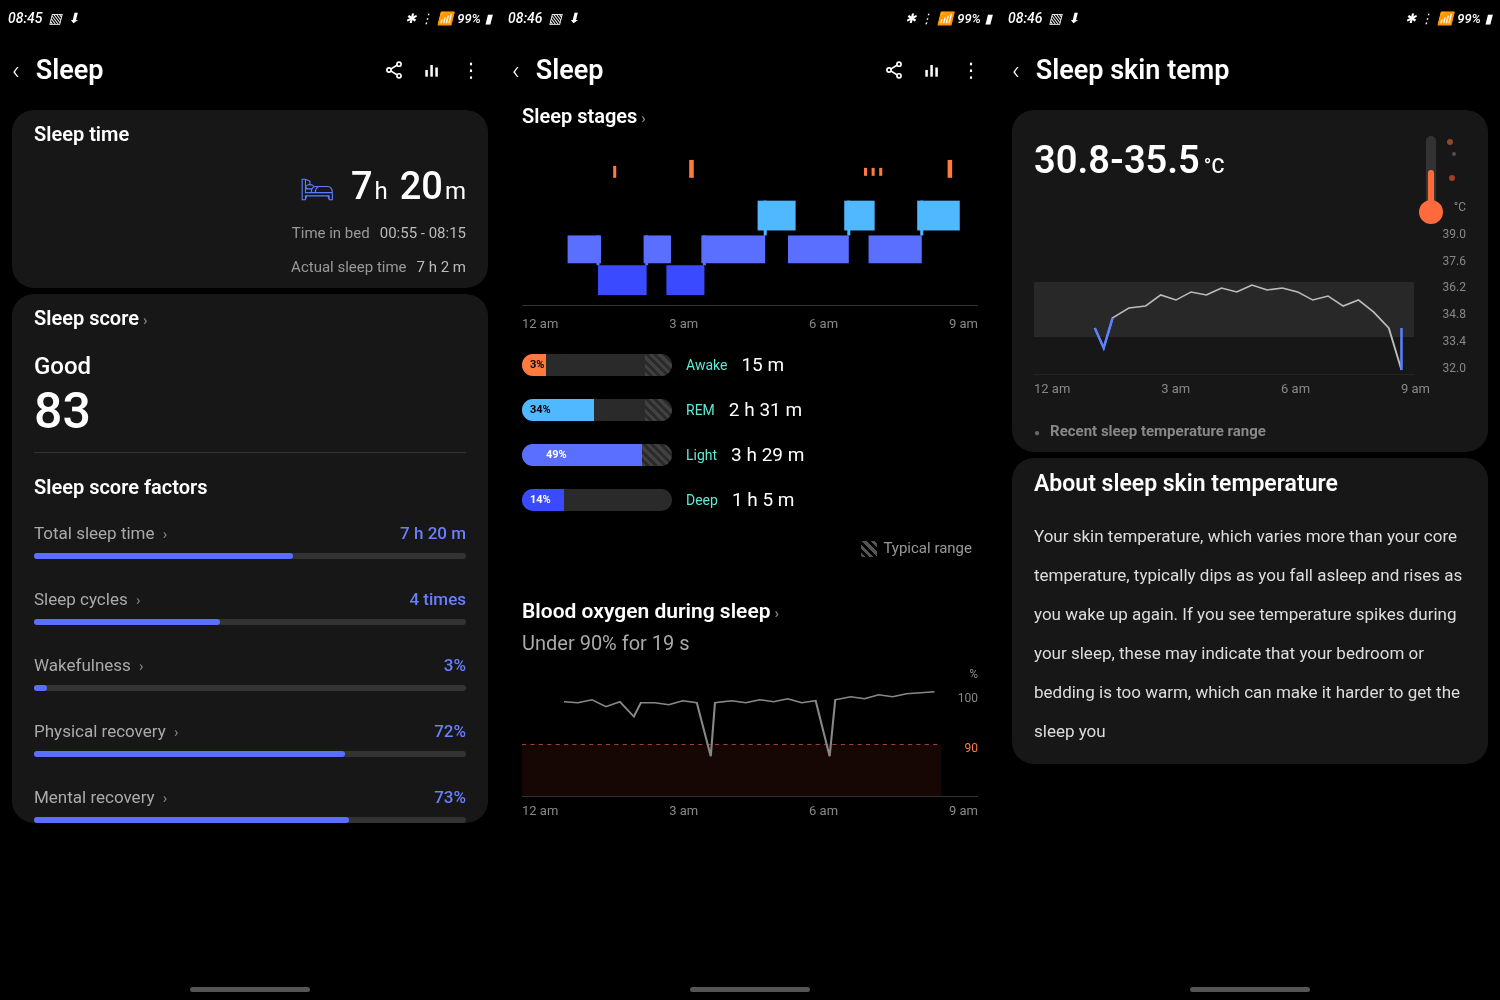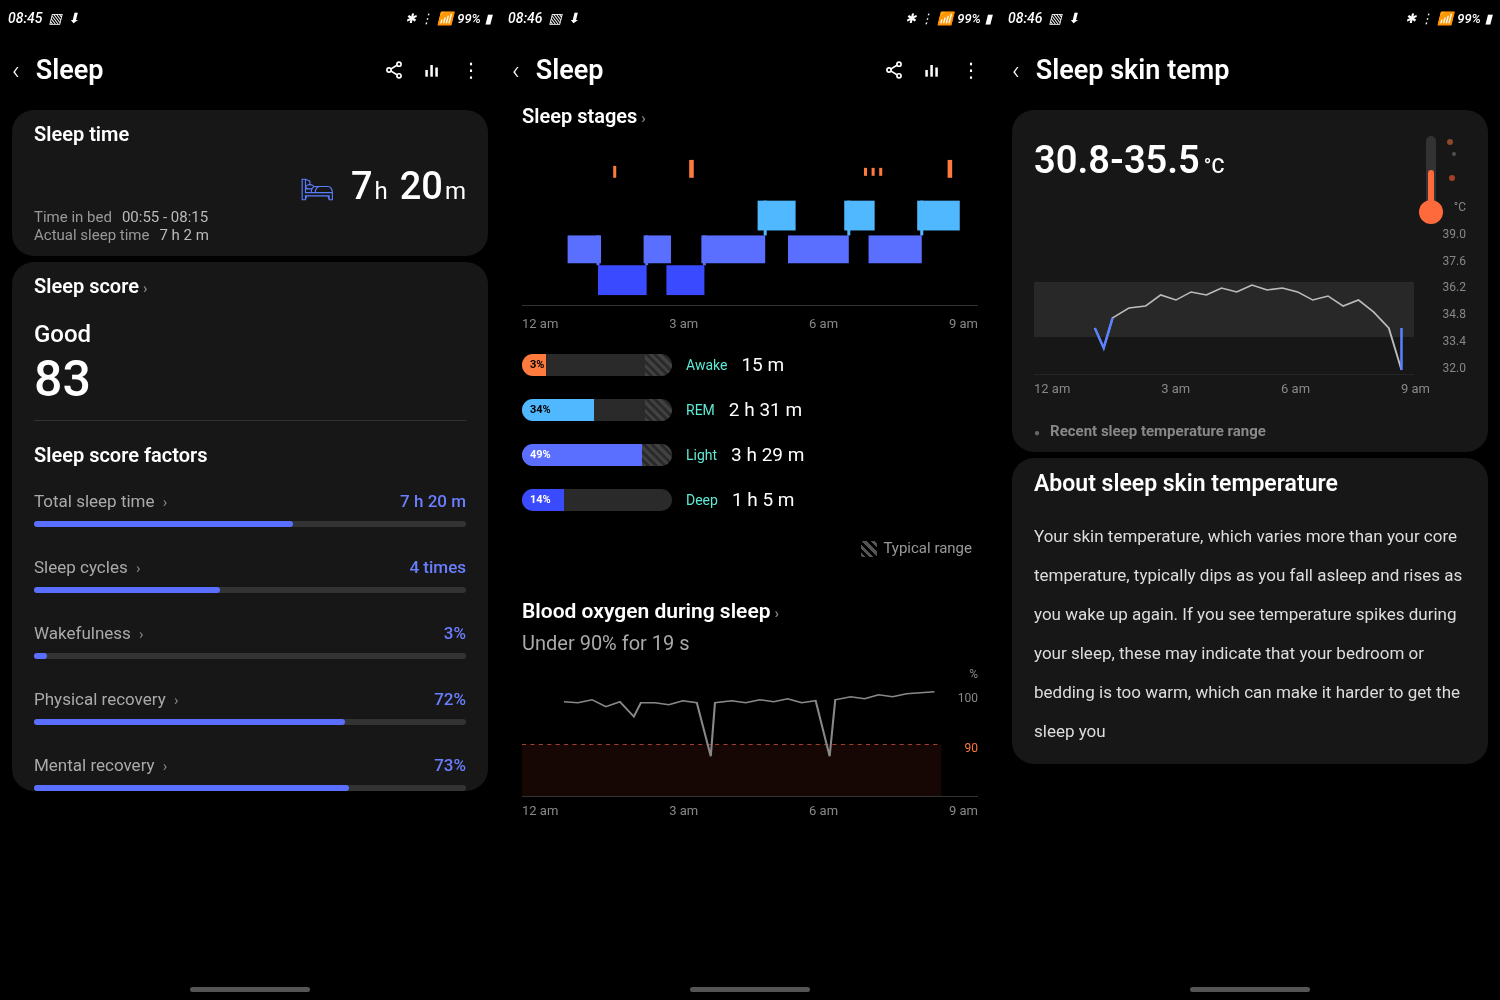--- a/index.html
+++ b/index.html
@@ -52,7 +52,7 @@
   .sleep-time-big .nums { font-size: 38px; font-weight:500; display:inline-flex; align-items:baseline; gap:2px;}
   .sleep-time-big .unit { font-size:24px; font-weight:400; margin-right:10px;}
   .sleep-time-big .bedicon { font-size:28px; color:#5a7dff; margin-right:12px; }
-  .meta-row { text-align:left; color:#bbb; font-size:15px; margin-top:0; }
+  .meta-row { text-align:right; color:#bbb; font-size:15px; margin-top:16px; }
   .meta-row .lbl { color:#999; margin-right:10px;}
   .score-good { font-size:24px; font-weight:500; margin-top:22px;}
   .score-num { font-size:50px; font-weight:500; margin-top:2px;}

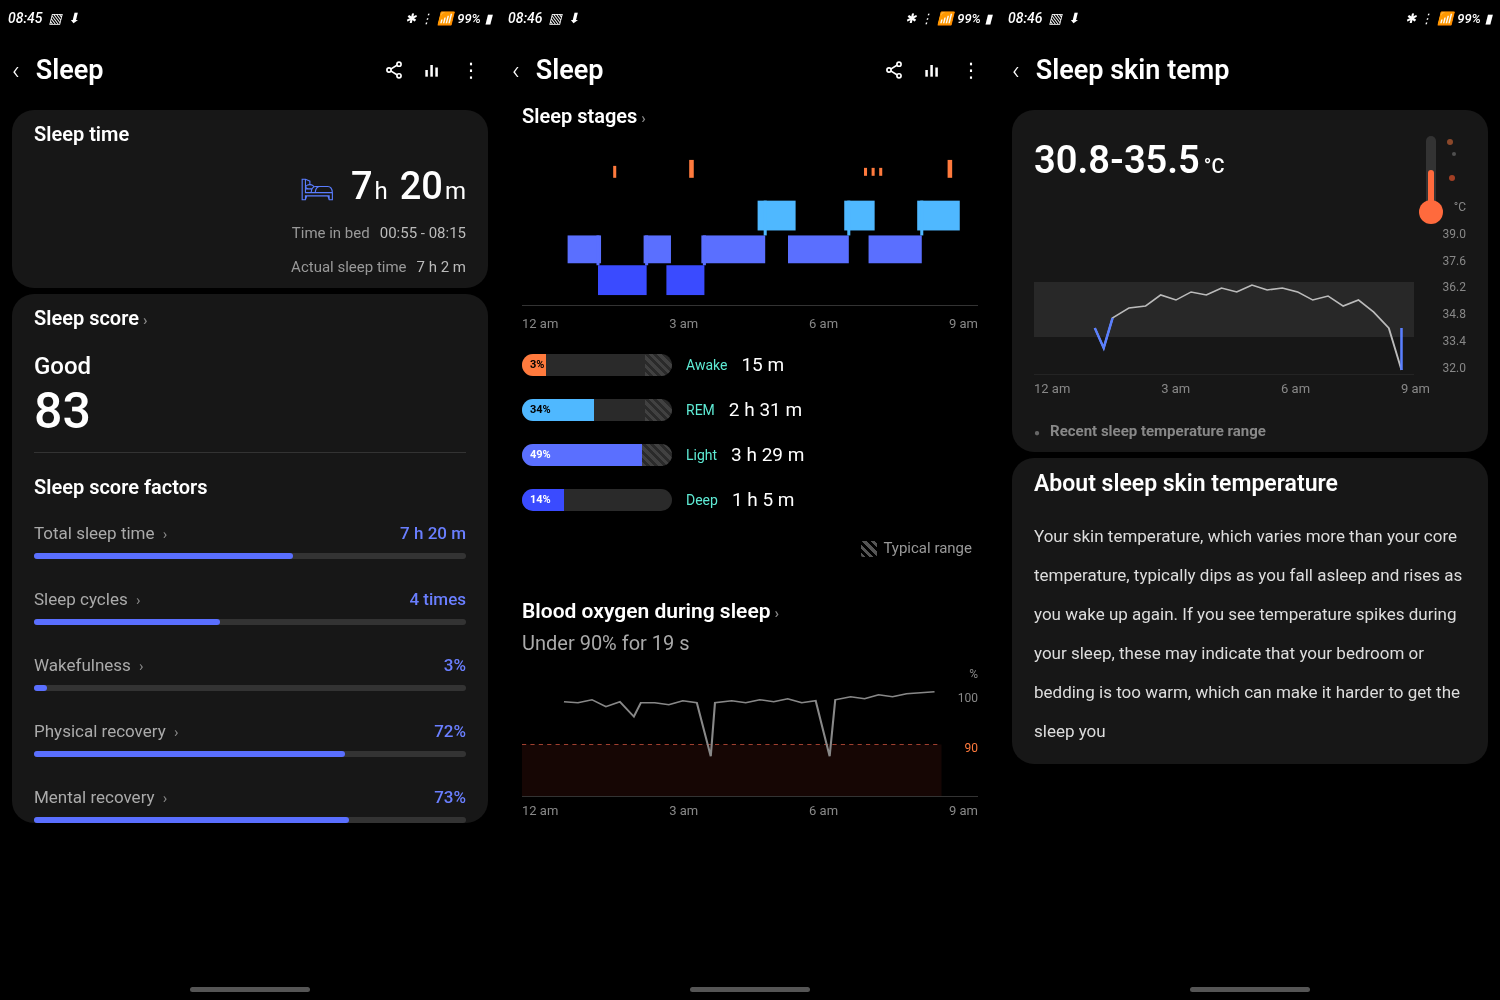--- a/index.html
+++ b/index.html
@@ -296,7 +296,7 @@
       </div>
       <div class="stage-row">
         <div class="pill" style="background:#2a2a2a">
-          <div style="position:absolute;left:0;top:0;height:100%;width:80%;background:#5a6fff;border-radius:11px 0 0 11px;display:flex;align-items:center;padding-left:8px;color:#fff">49%</div>
+          <div style="position:absolute;left:0;top:0;height:100%;width:80%;background:#5a6fff;border-radius:11px 0 0 11px;display:flex;align-items:center;padding-left:24px;color:#fff">49%</div>
           <div class="hatch" style="width:20%"></div>
         </div>
         <span class="stage-label">Light</span>

